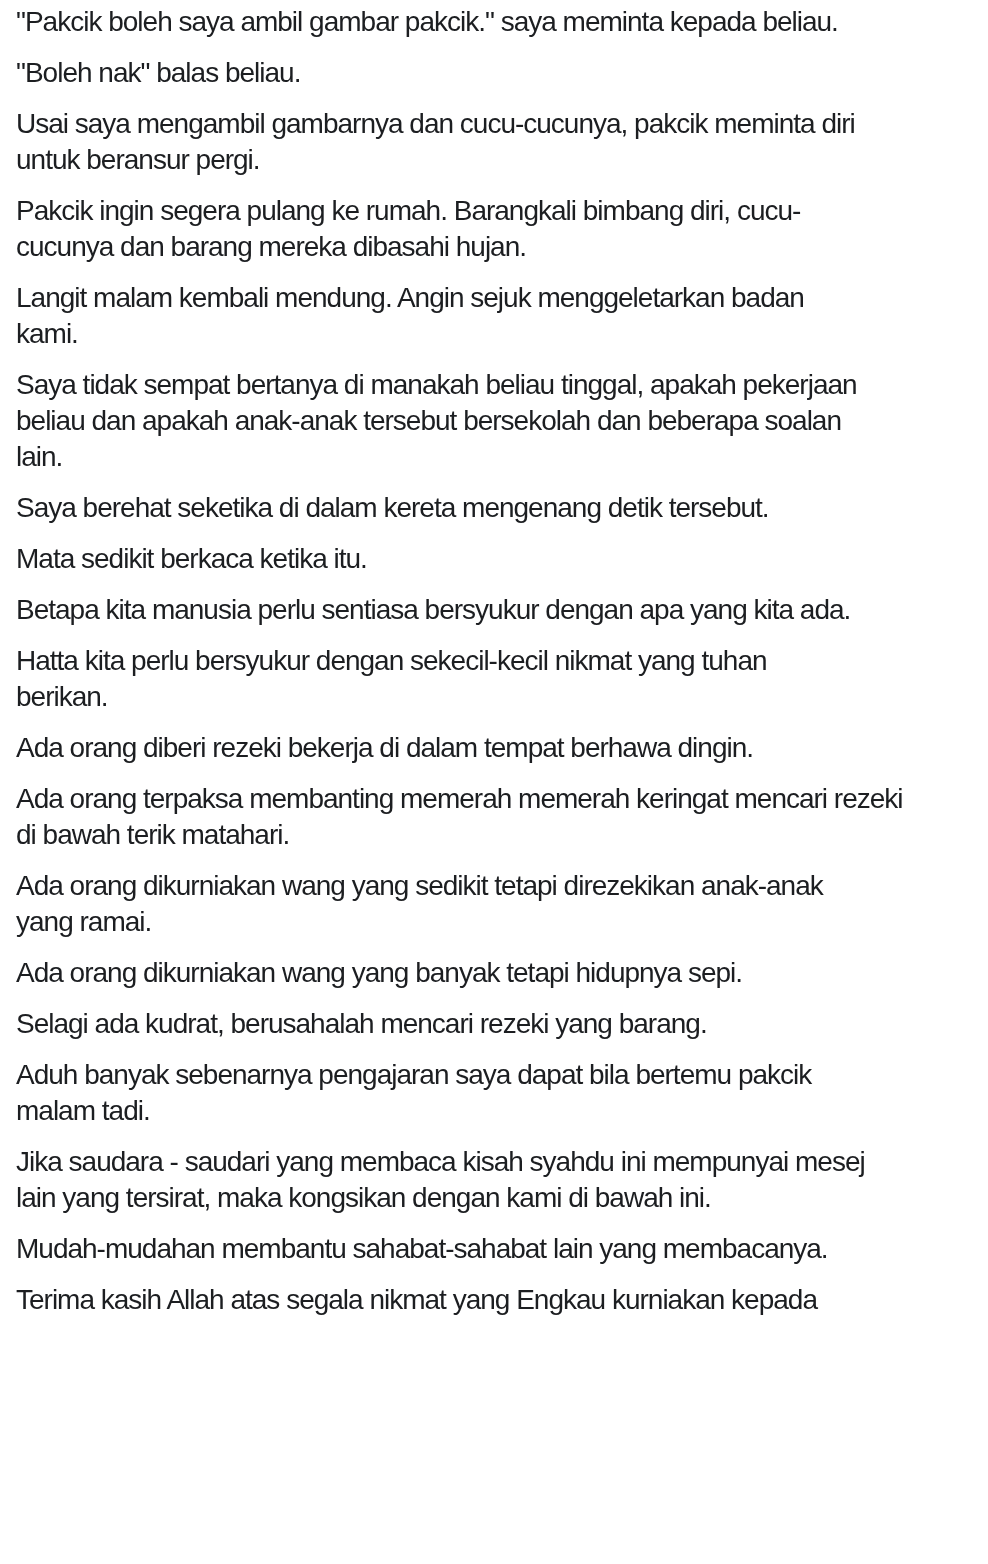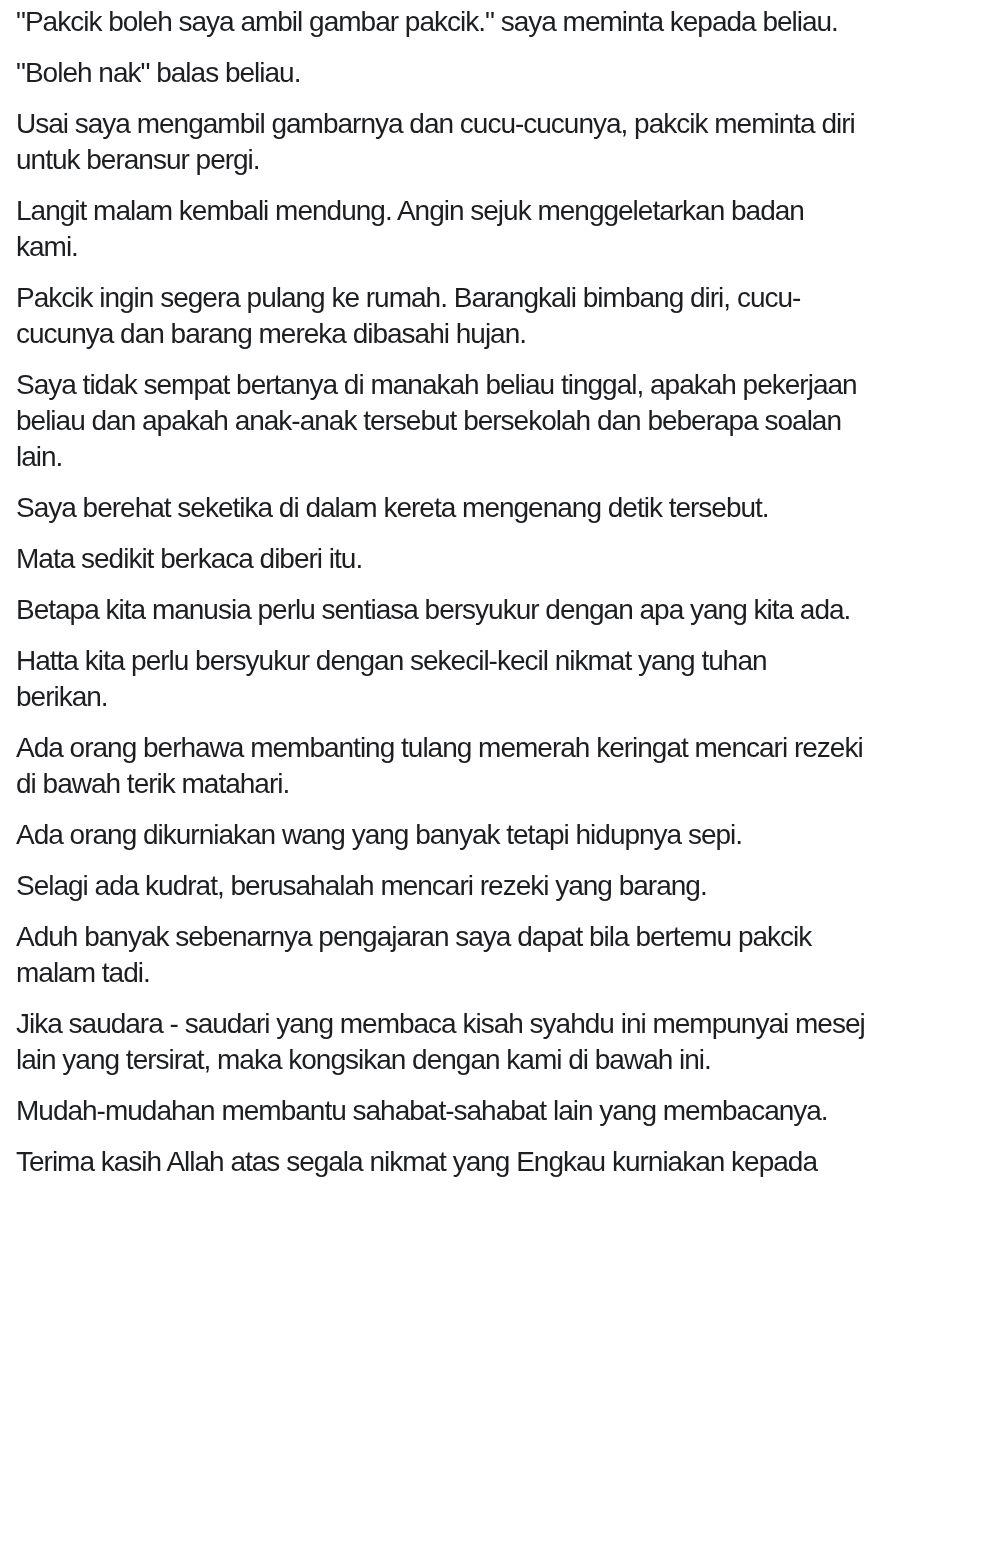--- a/index.html
+++ b/index.html
@@ -36,10 +36,10 @@
   <p>"Boleh nak" balas beliau.</p>
   <p>Usai saya mengambil gambarnya dan cucu-cucunya, pakcik meminta diri
 untuk beransur pergi.</p>
+  <p>Pakcik ingin segera pulang ke rumah. Barangkali bimbang diri, cucu-
+cucunya dan barang mereka dibasahi hujan.</p>
   <p>Langit malam kembali mendung. Angin sejuk menggeletarkan badan
 kami.</p>
-  <p>Pakcik ingin segera pulang ke rumah. Barangkali bimbang diri, cucu-
-cucunya dan barang mereka dibasahi hujan.</p>
   <p>Saya tidak sempat bertanya di manakah beliau tinggal, apakah pekerjaan
 beliau dan apakah anak-anak tersebut bersekolah dan beberapa soalan
 lain.</p>

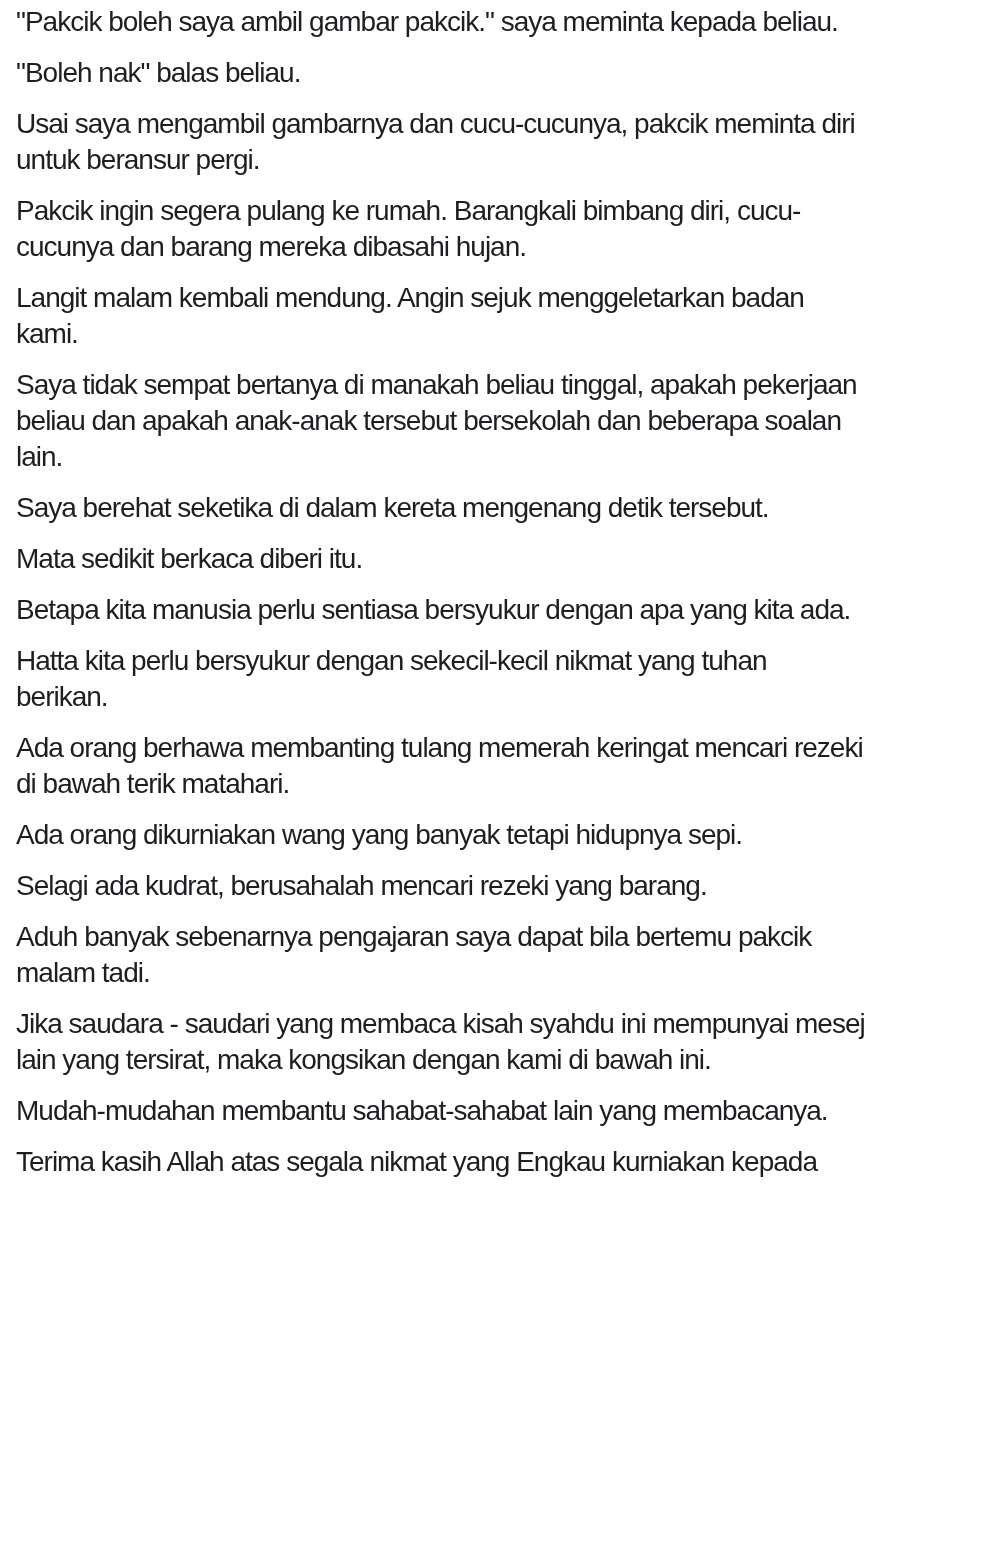--- a/index.html
+++ b/index.html
@@ -44,7 +44,7 @@
 beliau dan apakah anak-anak tersebut bersekolah dan beberapa soalan
 lain.</p>
   <p>Saya berehat seketika di dalam kereta mengenang detik tersebut.</p>
-  <p>Mata sedikit berkaca diberi itu.</p>
+  <p>Mata sedikit berkaca ketika itu.</p>
   <p>Betapa kita manusia perlu sentiasa bersyukur dengan apa yang kita ada.</p>
   <p>Hatta kita perlu bersyukur dengan sekecil-kecil nikmat yang tuhan
 berikan.</p>

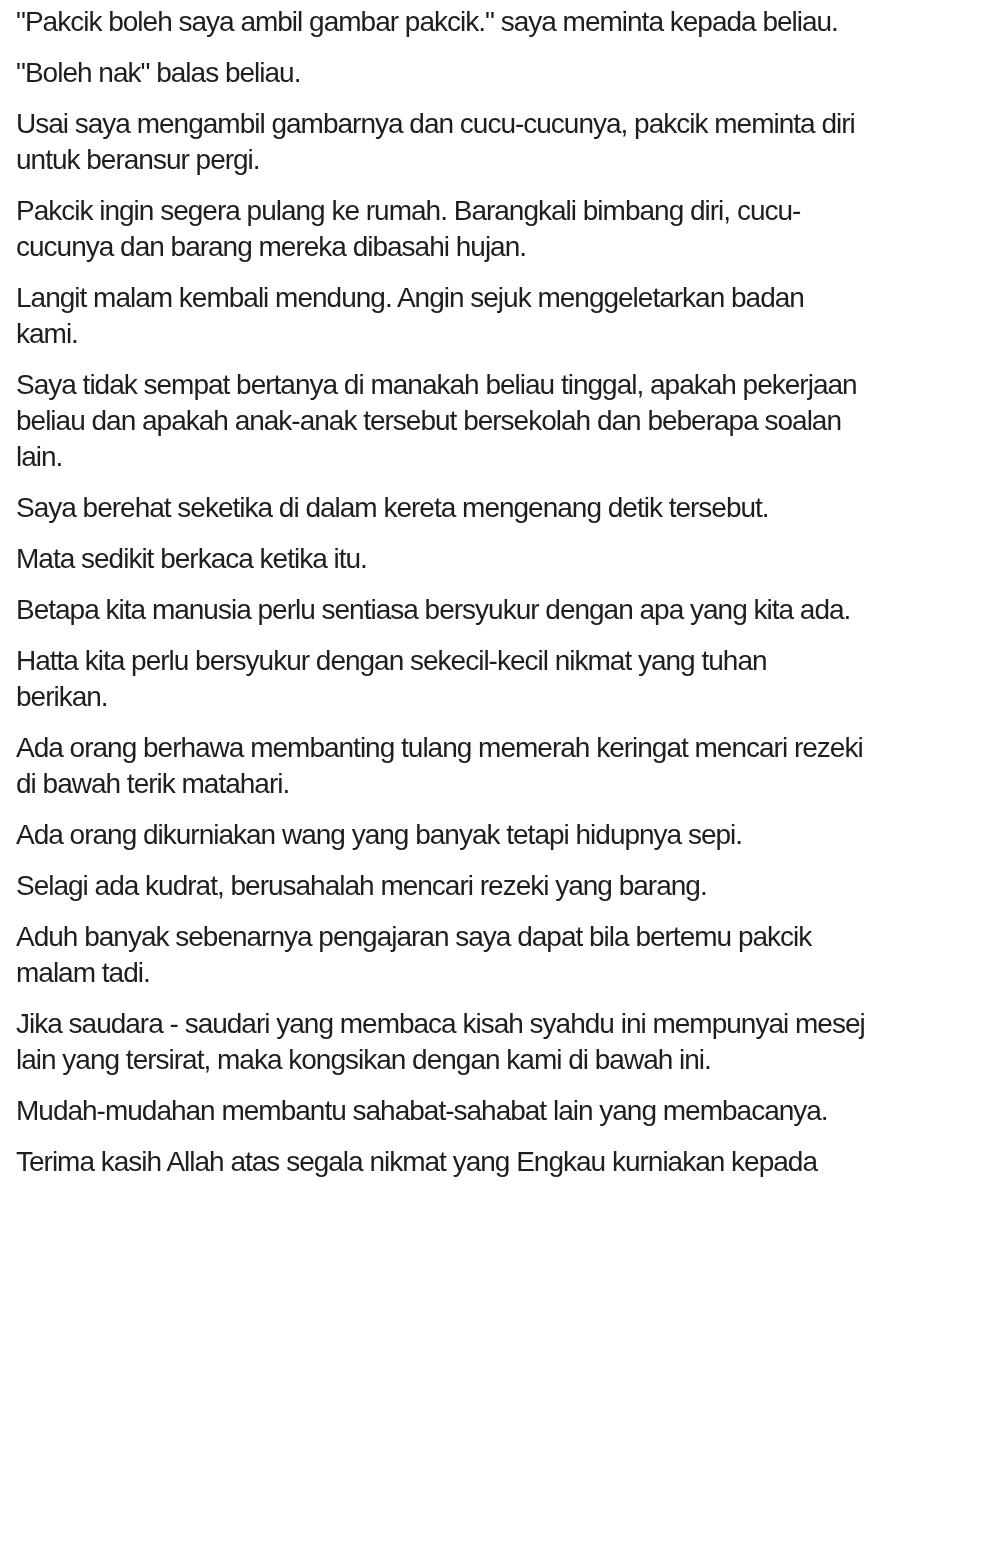--- a/index.html
+++ b/index.html
@@ -48,6 +48,7 @@
   <p>Betapa kita manusia perlu sentiasa bersyukur dengan apa yang kita ada.</p>
   <p>Hatta kita perlu bersyukur dengan sekecil-kecil nikmat yang tuhan
 berikan.</p>
+  <p>Ada orang diberi rezeki bekerja di dalam tempat berhawa dingin.</p>
   <p>Ada orang berhawa membanting tulang memerah keringat mencari rezeki
 di bawah terik matahari.</p>
   <p>Ada orang dikurniakan wang yang banyak tetapi hidupnya sepi.</p>

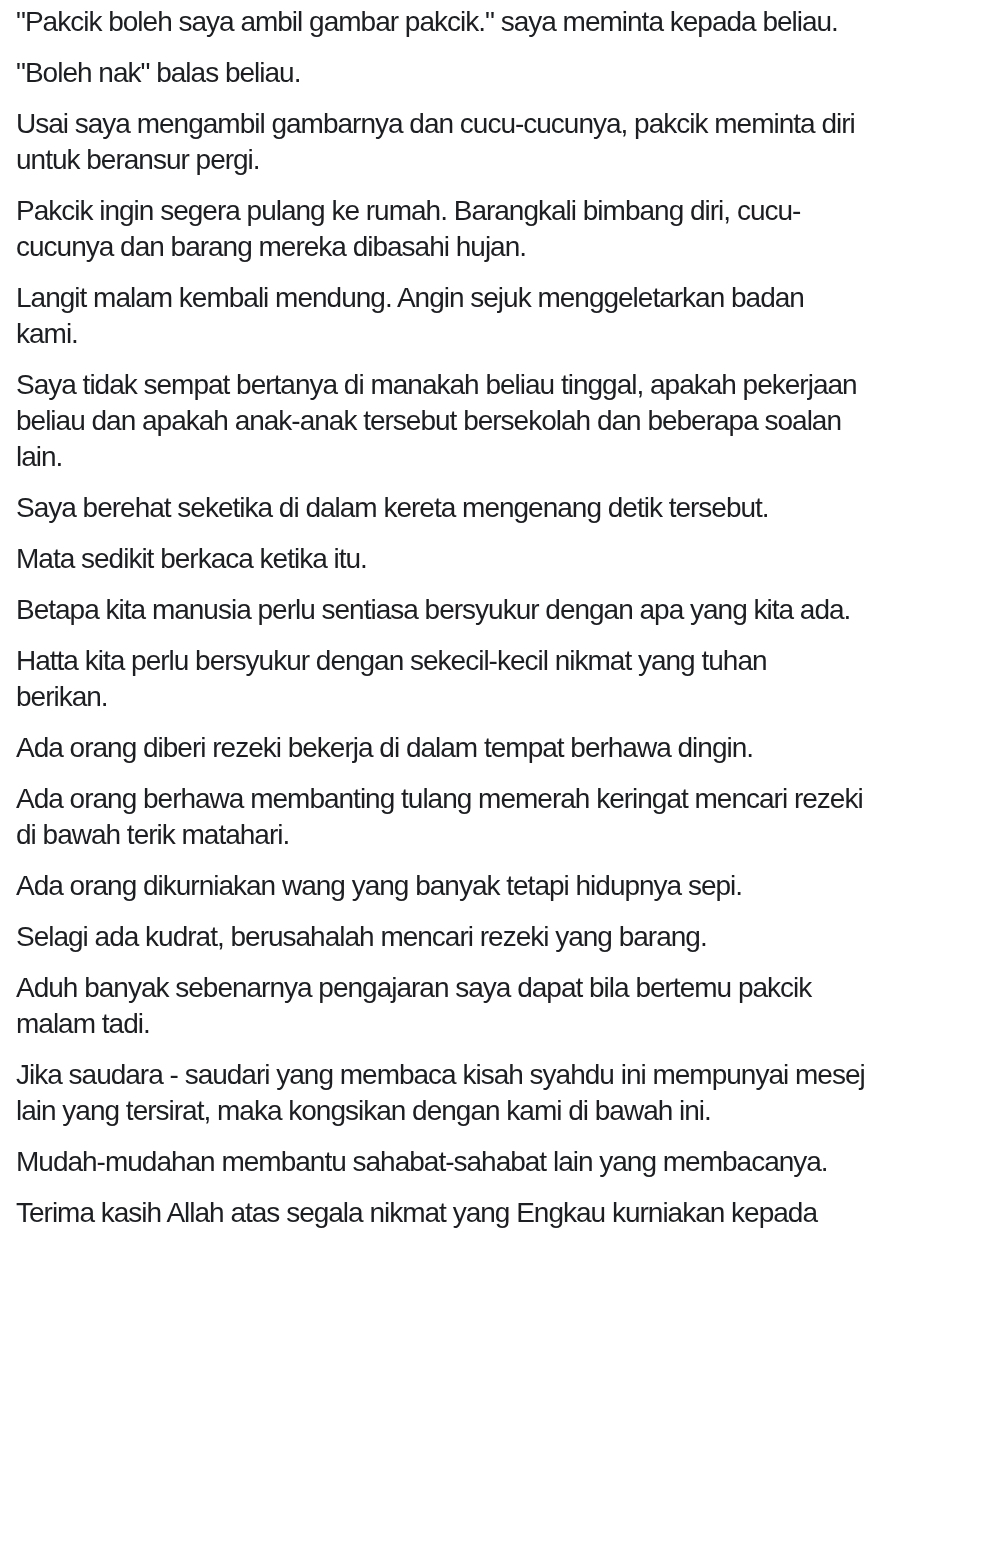--- a/index.html
+++ b/index.html
@@ -49,7 +49,7 @@
   <p>Hatta kita perlu bersyukur dengan sekecil-kecil nikmat yang tuhan
 berikan.</p>
   <p>Ada orang diberi rezeki bekerja di dalam tempat berhawa dingin.</p>
-  <p>Ada orang berhawa membanting tulang memerah keringat mencari rezeki
+  <p>Ada orang terpaksa membanting memerah memerah keringat mencari rezeki
 di bawah terik matahari.</p>
   <p>Ada orang dikurniakan wang yang banyak tetapi hidupnya sepi.</p>
   <p>Selagi ada kudrat, berusahalah mencari rezeki yang barang.</p>

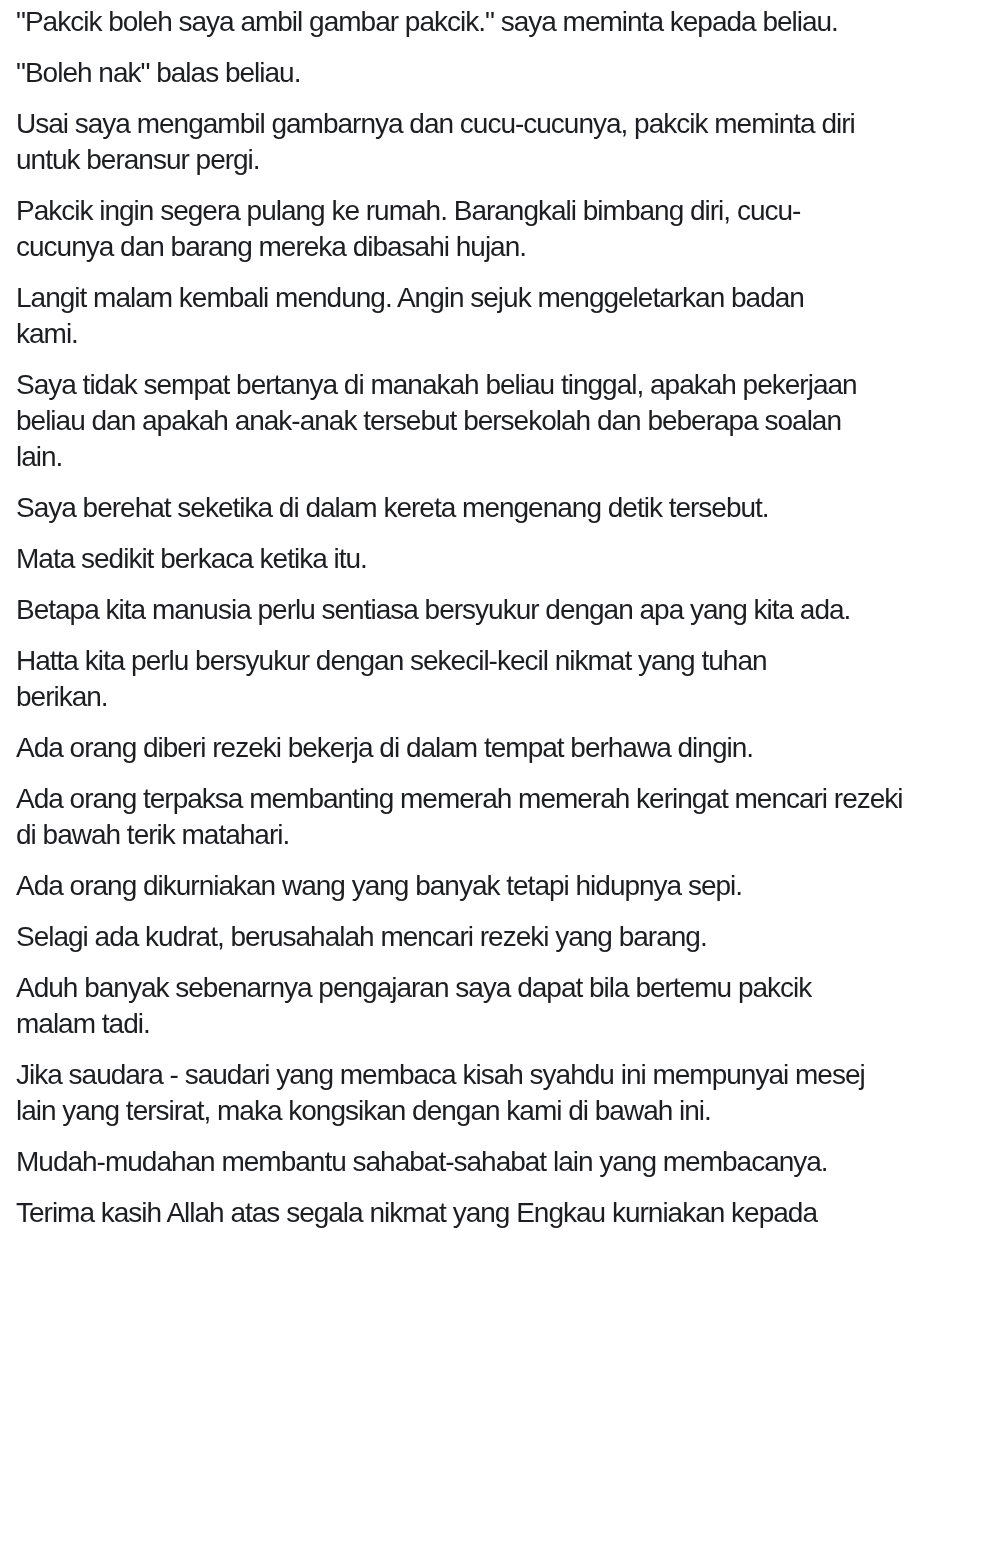--- a/index.html
+++ b/index.html
@@ -51,6 +51,8 @@
   <p>Ada orang diberi rezeki bekerja di dalam tempat berhawa dingin.</p>
   <p>Ada orang terpaksa membanting memerah memerah keringat mencari rezeki
 di bawah terik matahari.</p>
+  <p>Ada orang dikurniakan wang yang sedikit tetapi direzekikan anak-anak
+yang ramai.</p>
   <p>Ada orang dikurniakan wang yang banyak tetapi hidupnya sepi.</p>
   <p>Selagi ada kudrat, berusahalah mencari rezeki yang barang.</p>
   <p>Aduh banyak sebenarnya pengajaran saya dapat bila bertemu pakcik

